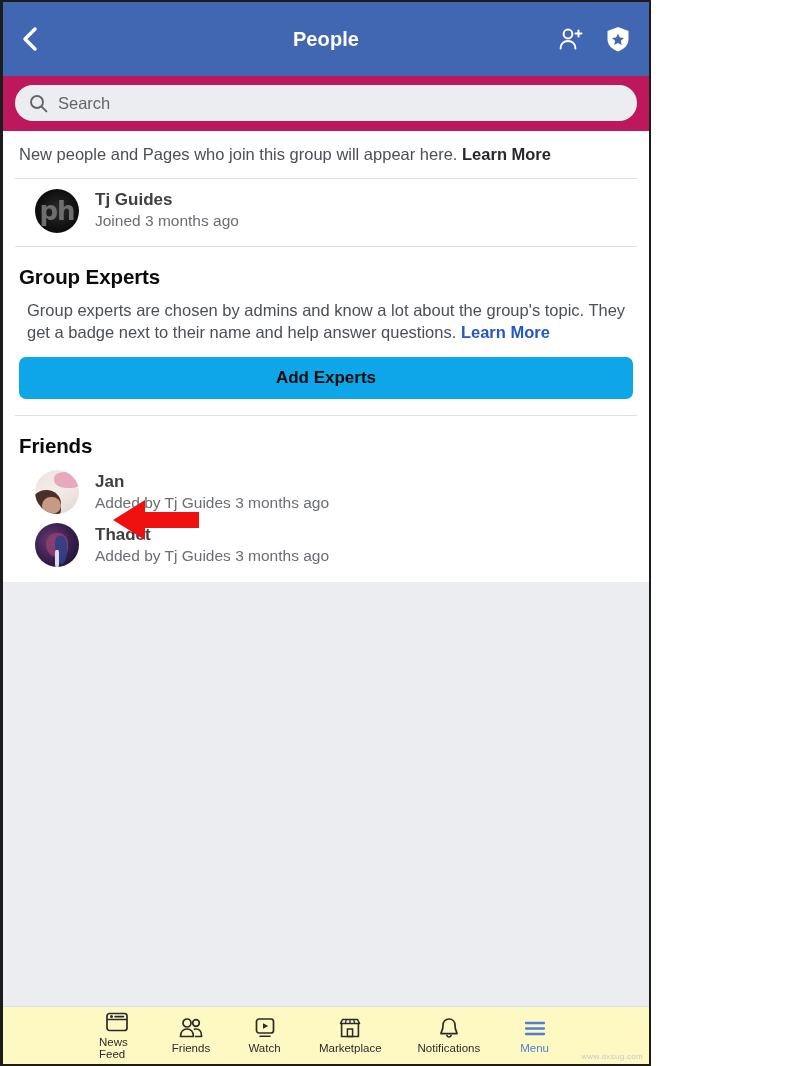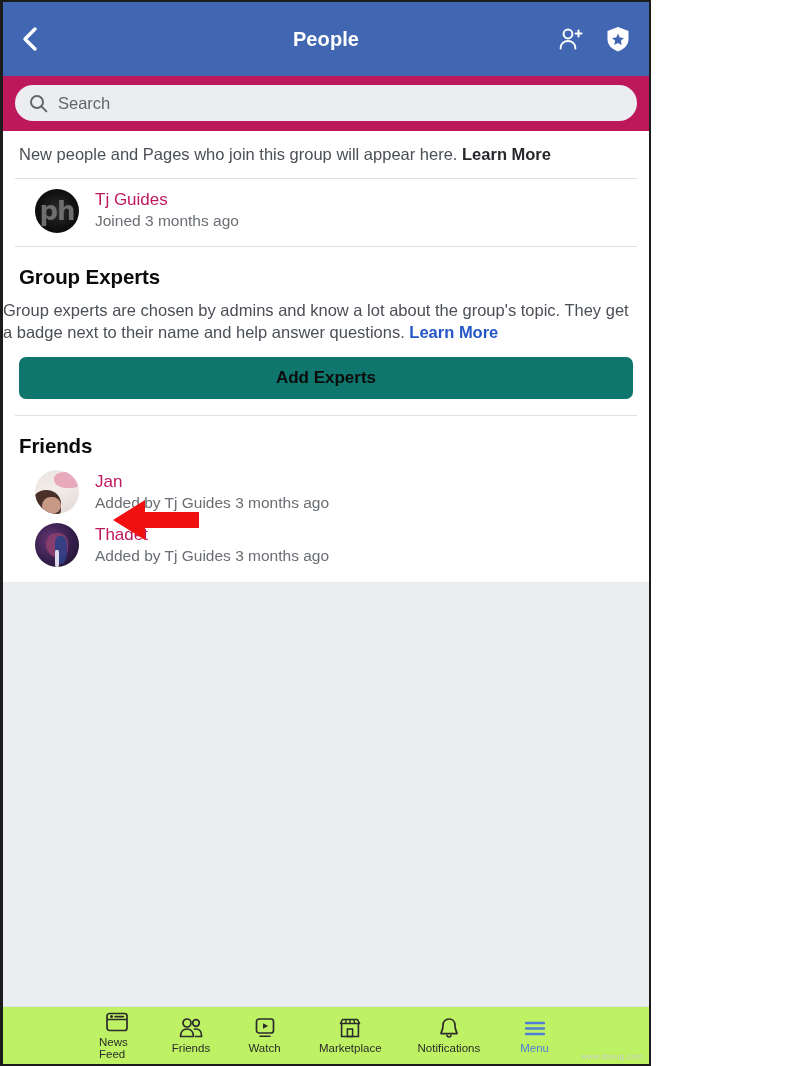--- a/index.html
+++ b/index.html
@@ -145,8 +145,8 @@
   .person-text { display: flex; flex-direction: column; gap: 2px; }
   .person-name {
     font-size: 17px;
-    font-weight: normal;
-    color: #be185d;
+    font-weight: bold;
+    color: #404040;
     line-height: 1.1;
   }
   .person-sub {

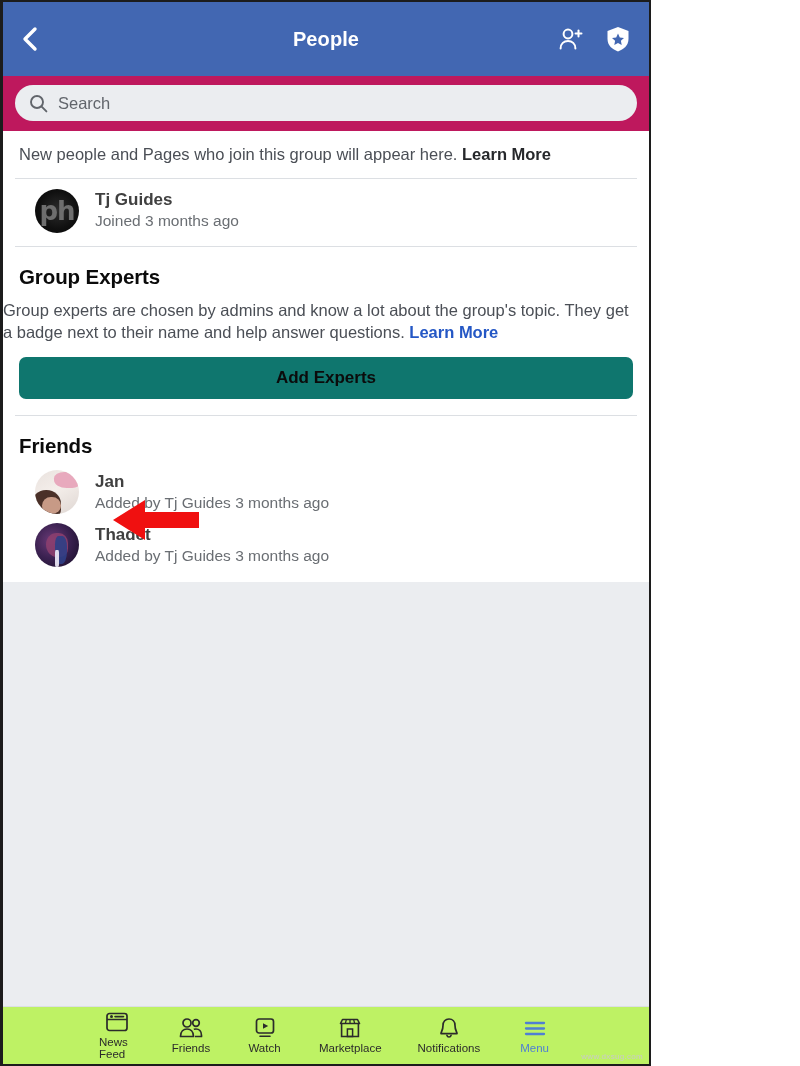--- a/index.html
+++ b/index.html
@@ -107,7 +107,7 @@
     font-size: 16.5px;
     color: #4b4f56;
     line-height: 1.35;
-    padding: 8px 16px 0 0;
+    padding: 8px 16px 0 24px;
   }
   .link { color: #2457c5; font-weight: bold; cursor: pointer; }
 

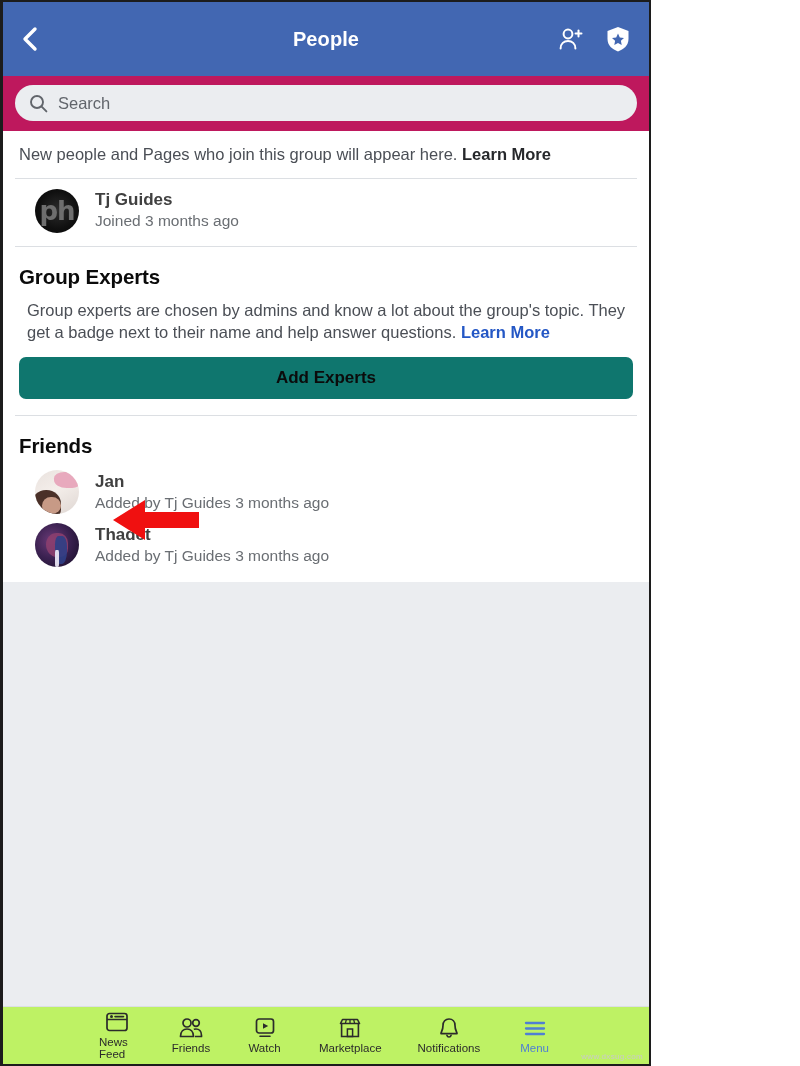--- a/index.html
+++ b/index.html
@@ -114,7 +114,7 @@
   .btn-wide {
     margin: 14px 16px 16px 16px;
     height: 42px;
-    background: #0f766e;
+    background: #0ea5e9;
     border-radius: 7px;
     display: flex;
     align-items: center;

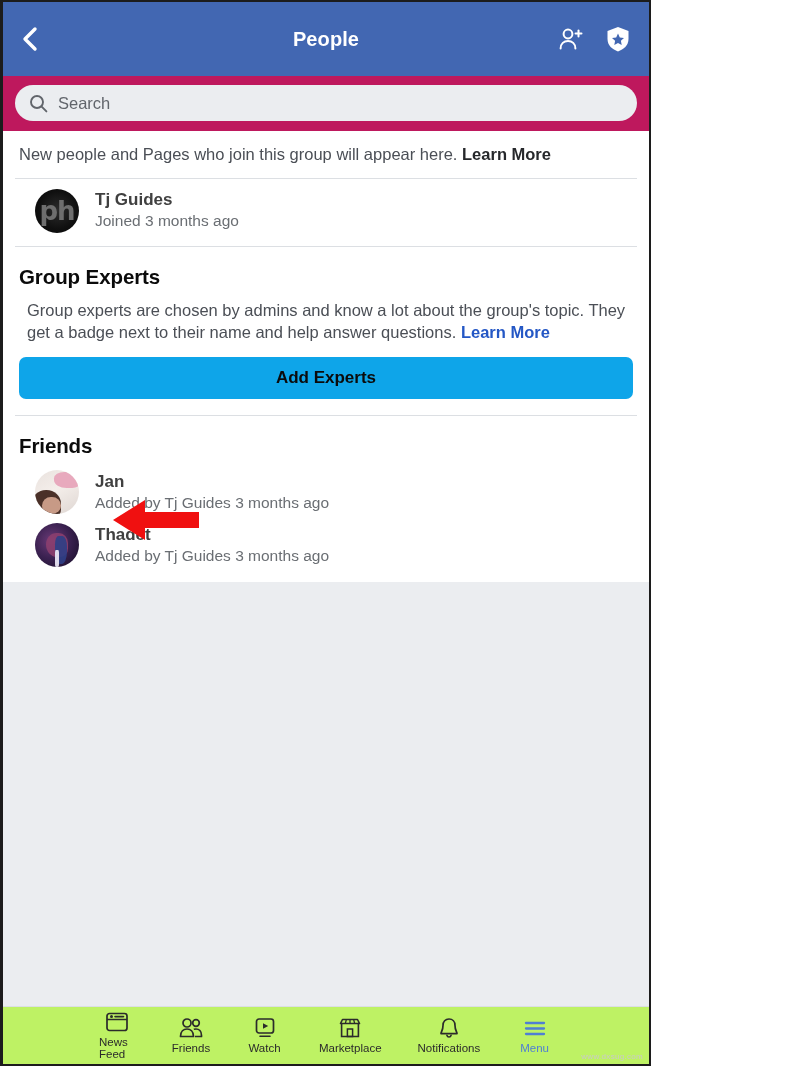--- a/index.html
+++ b/index.html
@@ -187,7 +187,7 @@
     position: absolute;
     left: 0; right: 0; bottom: 0;
     height: 58px;
-    background: #bef264;
+    background: #fef9c3;
     border-top: 1px solid #dcdfe3;
     display: flex;
     align-items: center;

